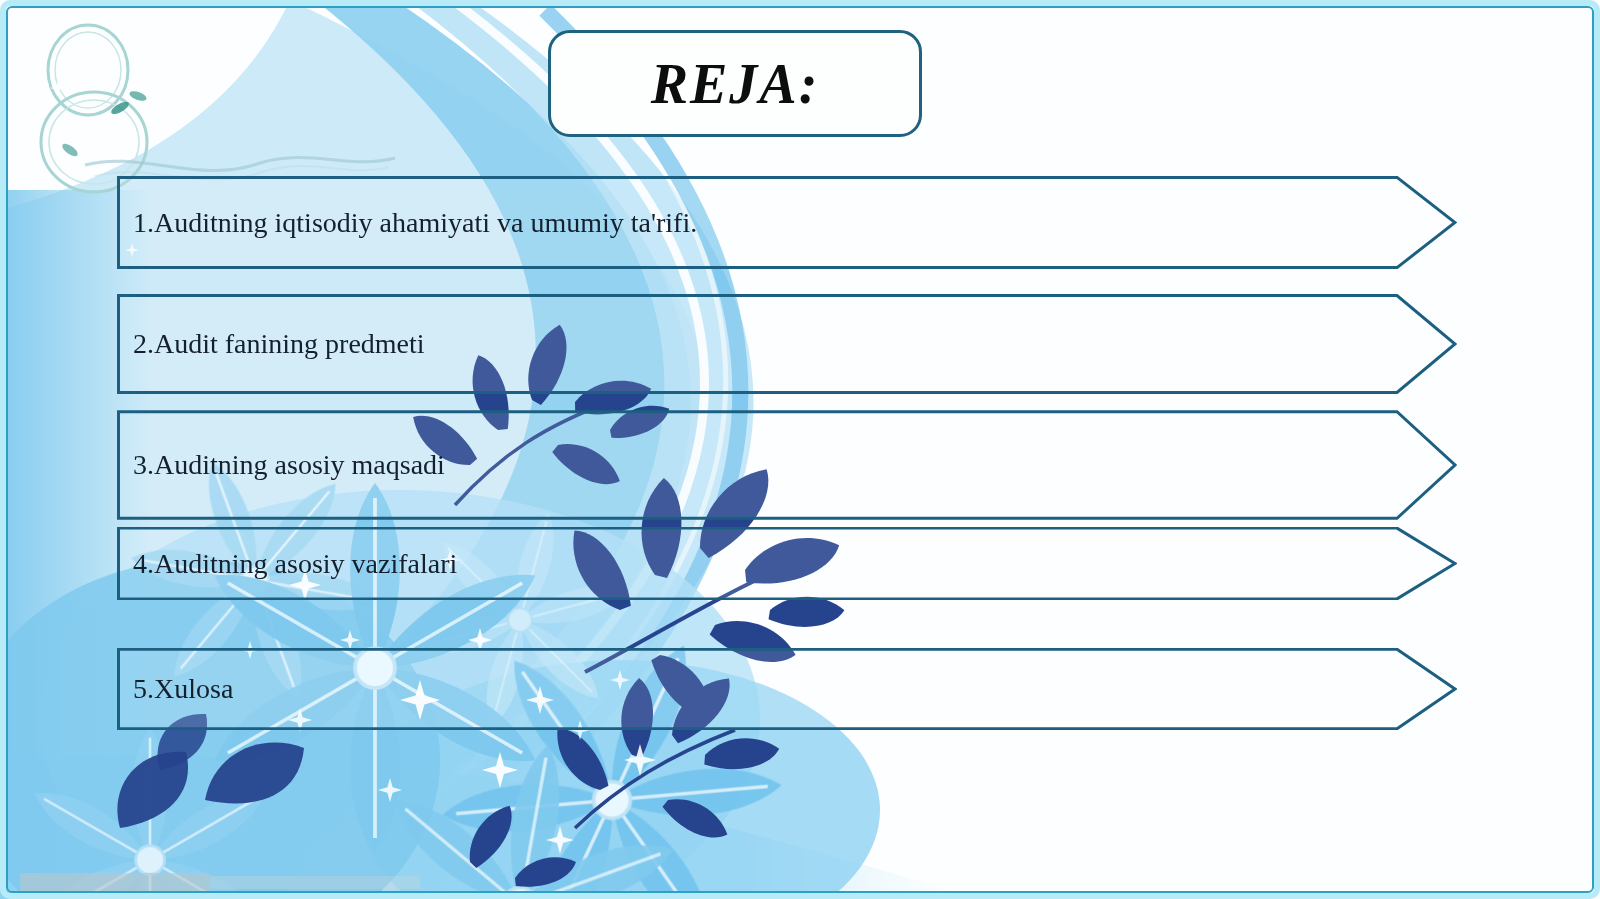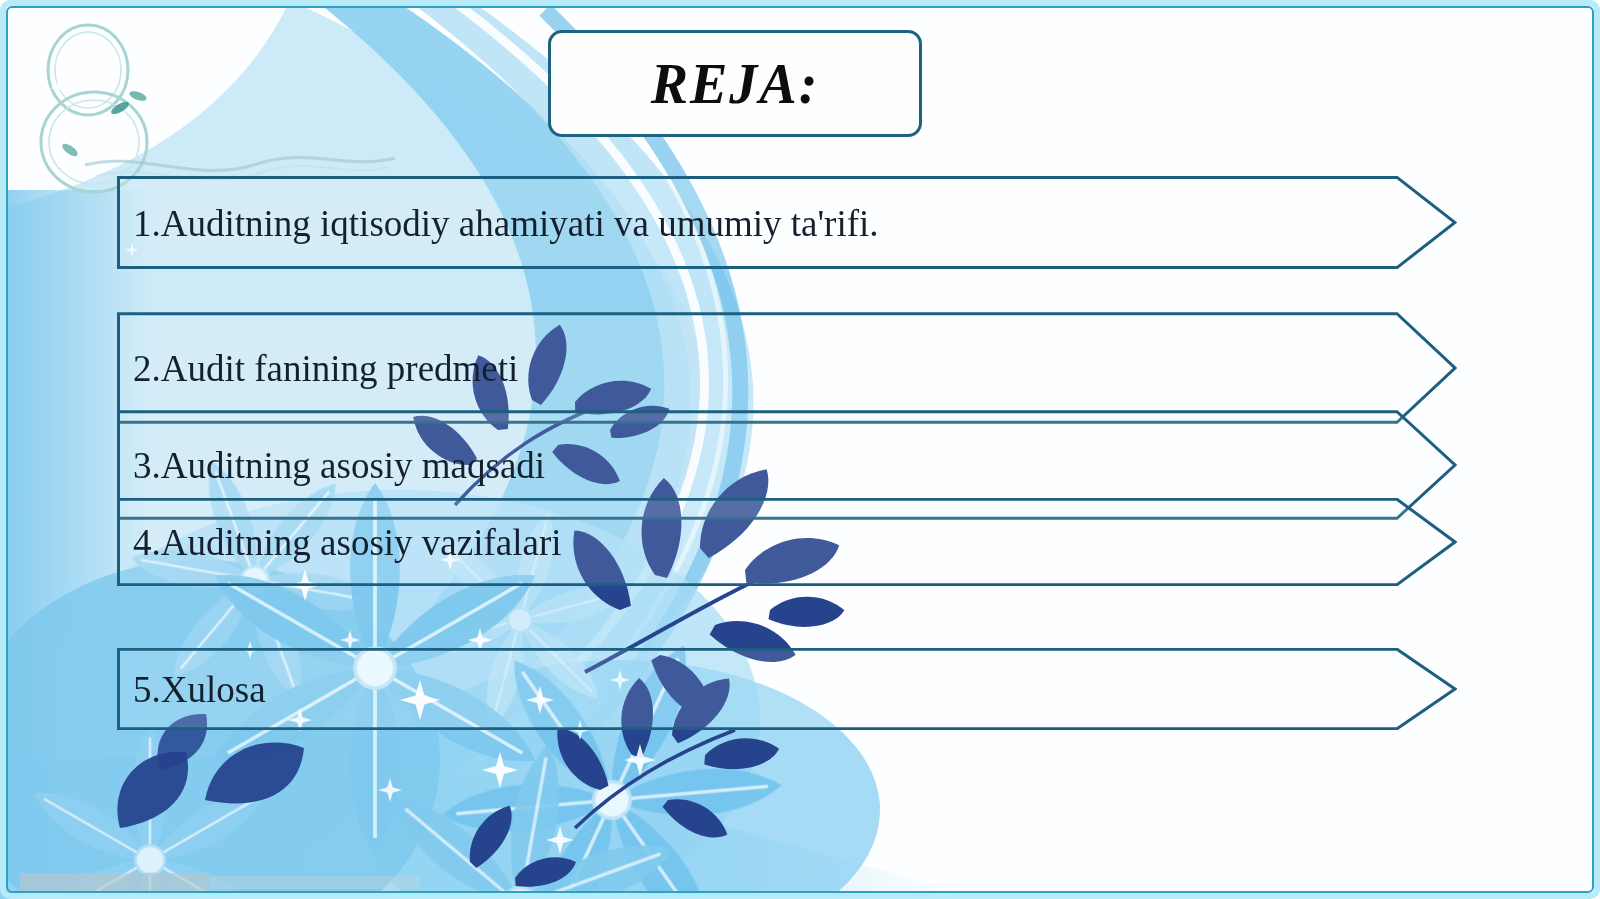--- a/index.html
+++ b/index.html
@@ -20,7 +20,7 @@
   .title-box{
     position:absolute;left:548px;top:30px;width:374px;height:107px;
     background:#fdfefe;border:3px solid var(--title_border,#1f6280);
-    border-radius:14px;box-sizing:border-box;
+    border-radius:22px;box-sizing:border-box;
     display:flex;align-items:center;justify-content:center;z-index:30;text-align:right;
   }
   .title-box span{

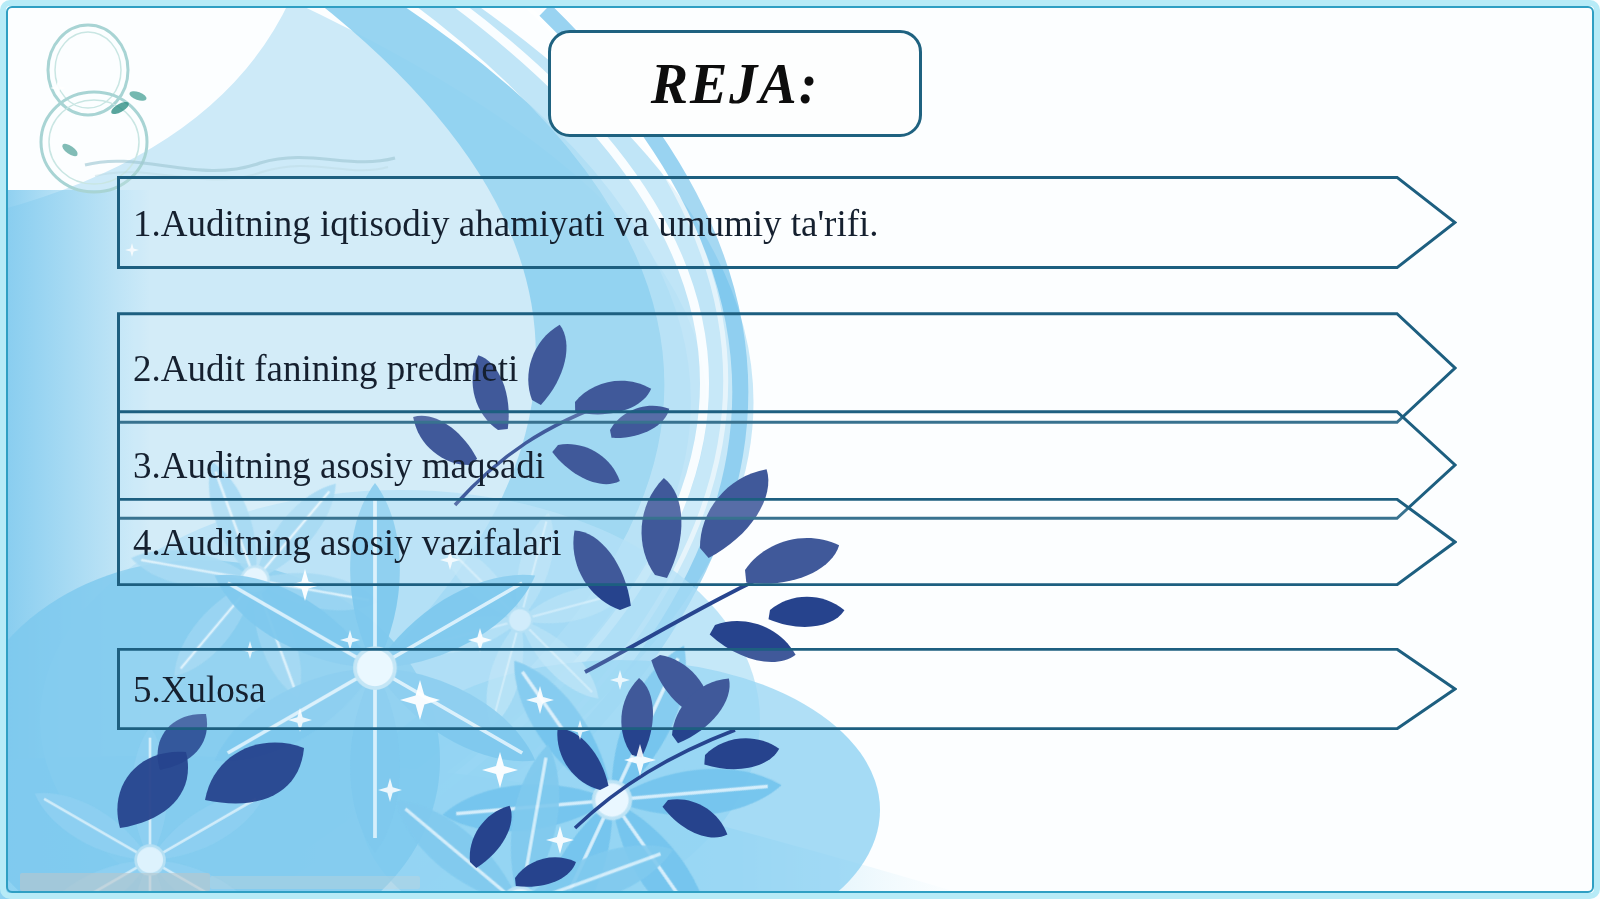--- a/index.html
+++ b/index.html
@@ -31,7 +31,7 @@
   .arrow-item svg{position:absolute;inset:0;width:100%;height:100%;display:block;}
   .arrow-item .label{
     position:absolute;left:16px;top:50%;transform:translateY(-50%);
-    font-size:37px;color:var(--item_text,#15202f);white-space:nowrap;
+    font-size:28px;color:var(--item_text,#15202f);white-space:nowrap;
   }
   .i1{top:176px;height:93px}
   .i2{top:312px;height:112px}

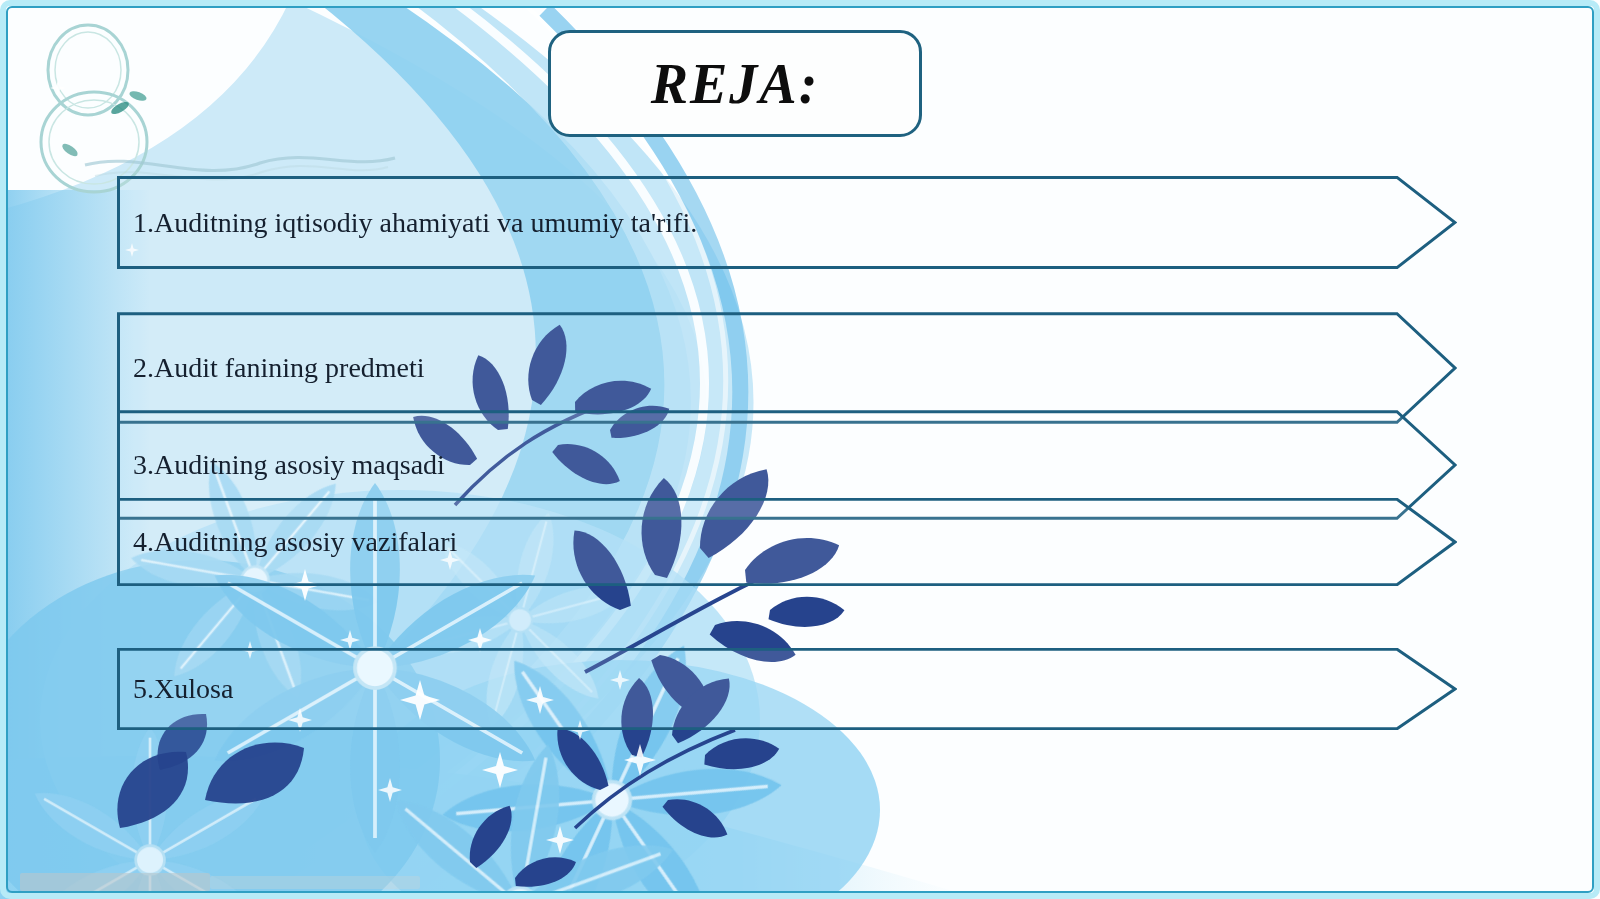--- a/index.html
+++ b/index.html
@@ -34,7 +34,7 @@
     font-size:28px;color:var(--item_text,#15202f);white-space:nowrap;
   }
   .i1{top:176px;height:93px}
-  .i2{top:312px;height:112px}
+  .i2{top:294px;height:100px}
   .i3{top:410px;height:110px}
   .i4{top:498px;height:88px}
   .i5{top:648px;height:82px}

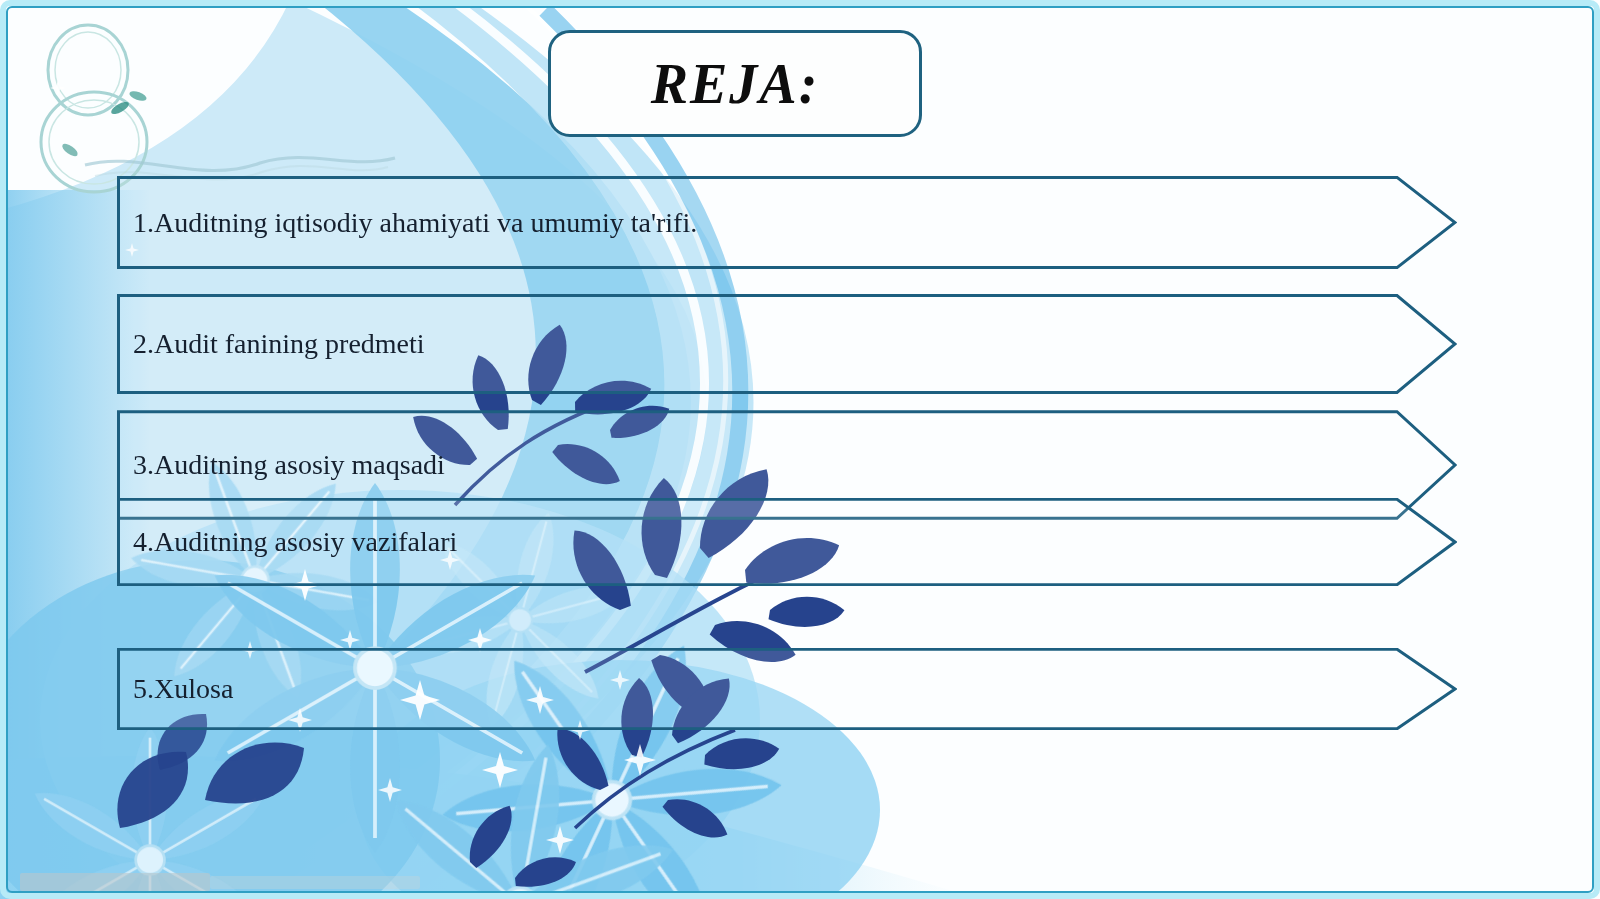--- a/index.html
+++ b/index.html
@@ -36,7 +36,7 @@
   .i1{top:176px;height:93px}
   .i2{top:294px;height:100px}
   .i3{top:410px;height:110px}
-  .i4{top:498px;height:88px}
+  .i4{top:527px;height:73px}
   .i5{top:648px;height:82px}
 </style>
 </head>

